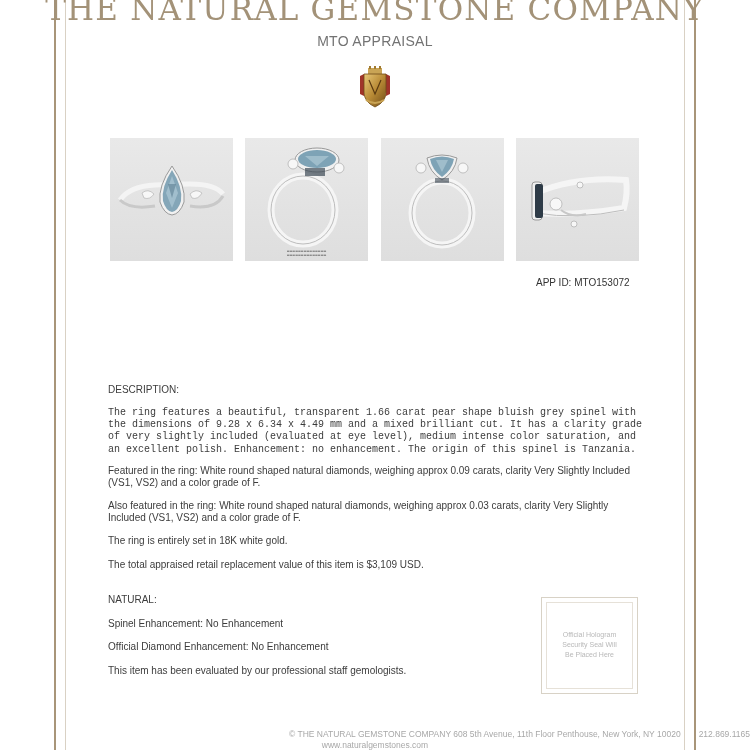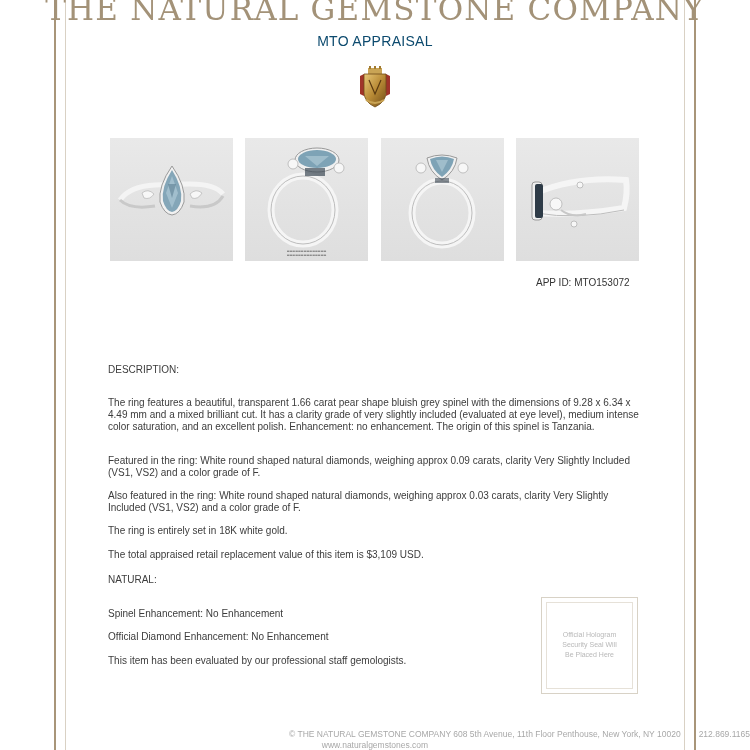--- a/index.html
+++ b/index.html
@@ -29,7 +29,7 @@
     position: absolute; left: 0; width: 750px; top: 33px;
     text-align: center;
     font-family: "Liberation Sans", sans-serif;
-    font-size: 14px; color: #0c4a6e; letter-spacing: 0.3px;
+    font-size: 14px; color: #737373; letter-spacing: 0.3px;
   }
   .crest {
     position: absolute; left: 357px; top: 66px; width: 36px; height: 44px;

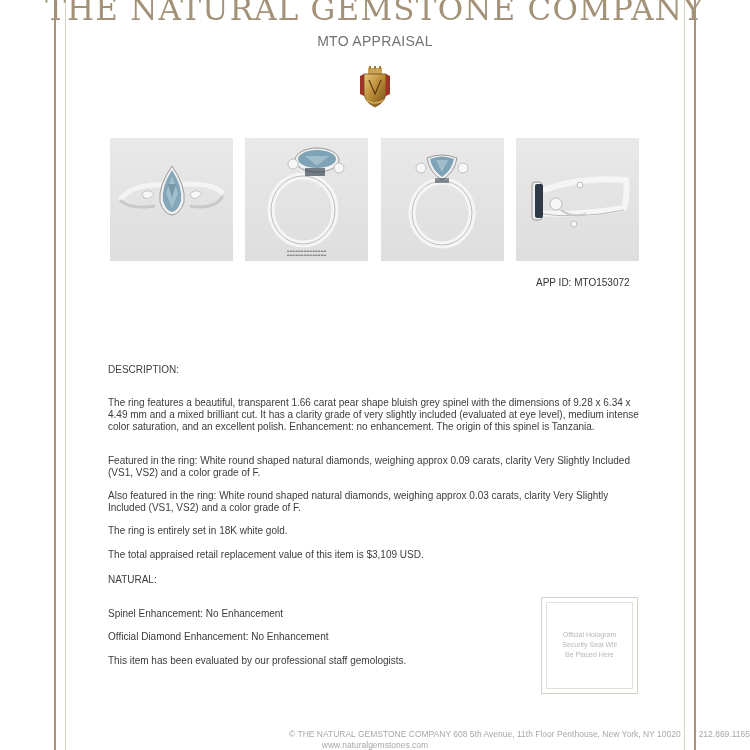--- a/index.html
+++ b/index.html
@@ -59,6 +59,7 @@
     position: absolute; left: 108px; width: 540px;
     font-family: "Liberation Sans", sans-serif; font-size: 10px; line-height: 12.2px;
     color: #3c3c3c;
+    margin-top: 20px;
   }
   #desc-heading { top: 364px; }
   #desc-p1 { top: 387px; }

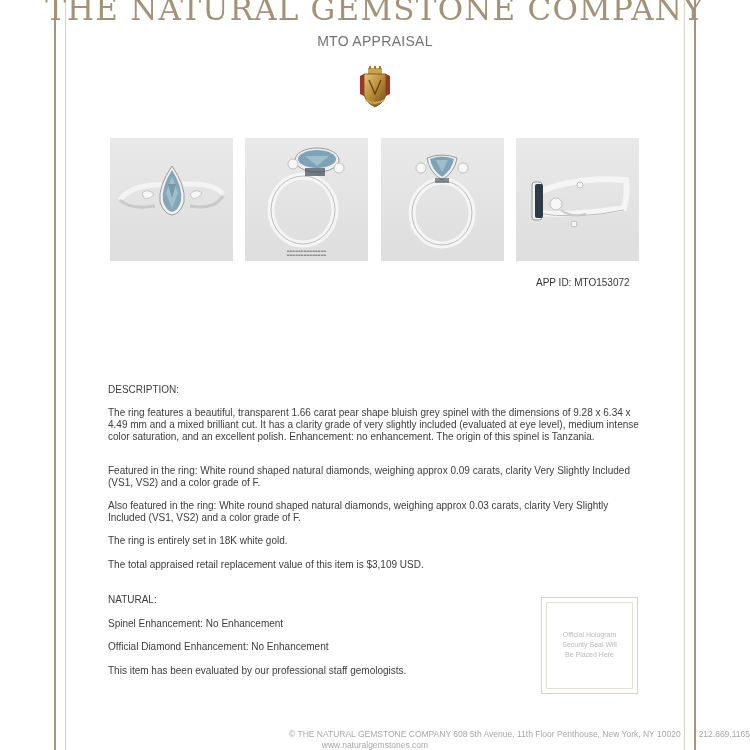--- a/index.html
+++ b/index.html
@@ -62,7 +62,7 @@
     margin-top: 20px;
   }
   #desc-heading { top: 364px; }
-  #desc-p1 { top: 387px; }
+  #desc-p1 { top: 387px; font-family: Liberation Mono, monospace; }
   #desc-p2 { top: 445px; }
   #desc-p3 { top: 480px; }
   #desc-p4 { top: 515px; }

